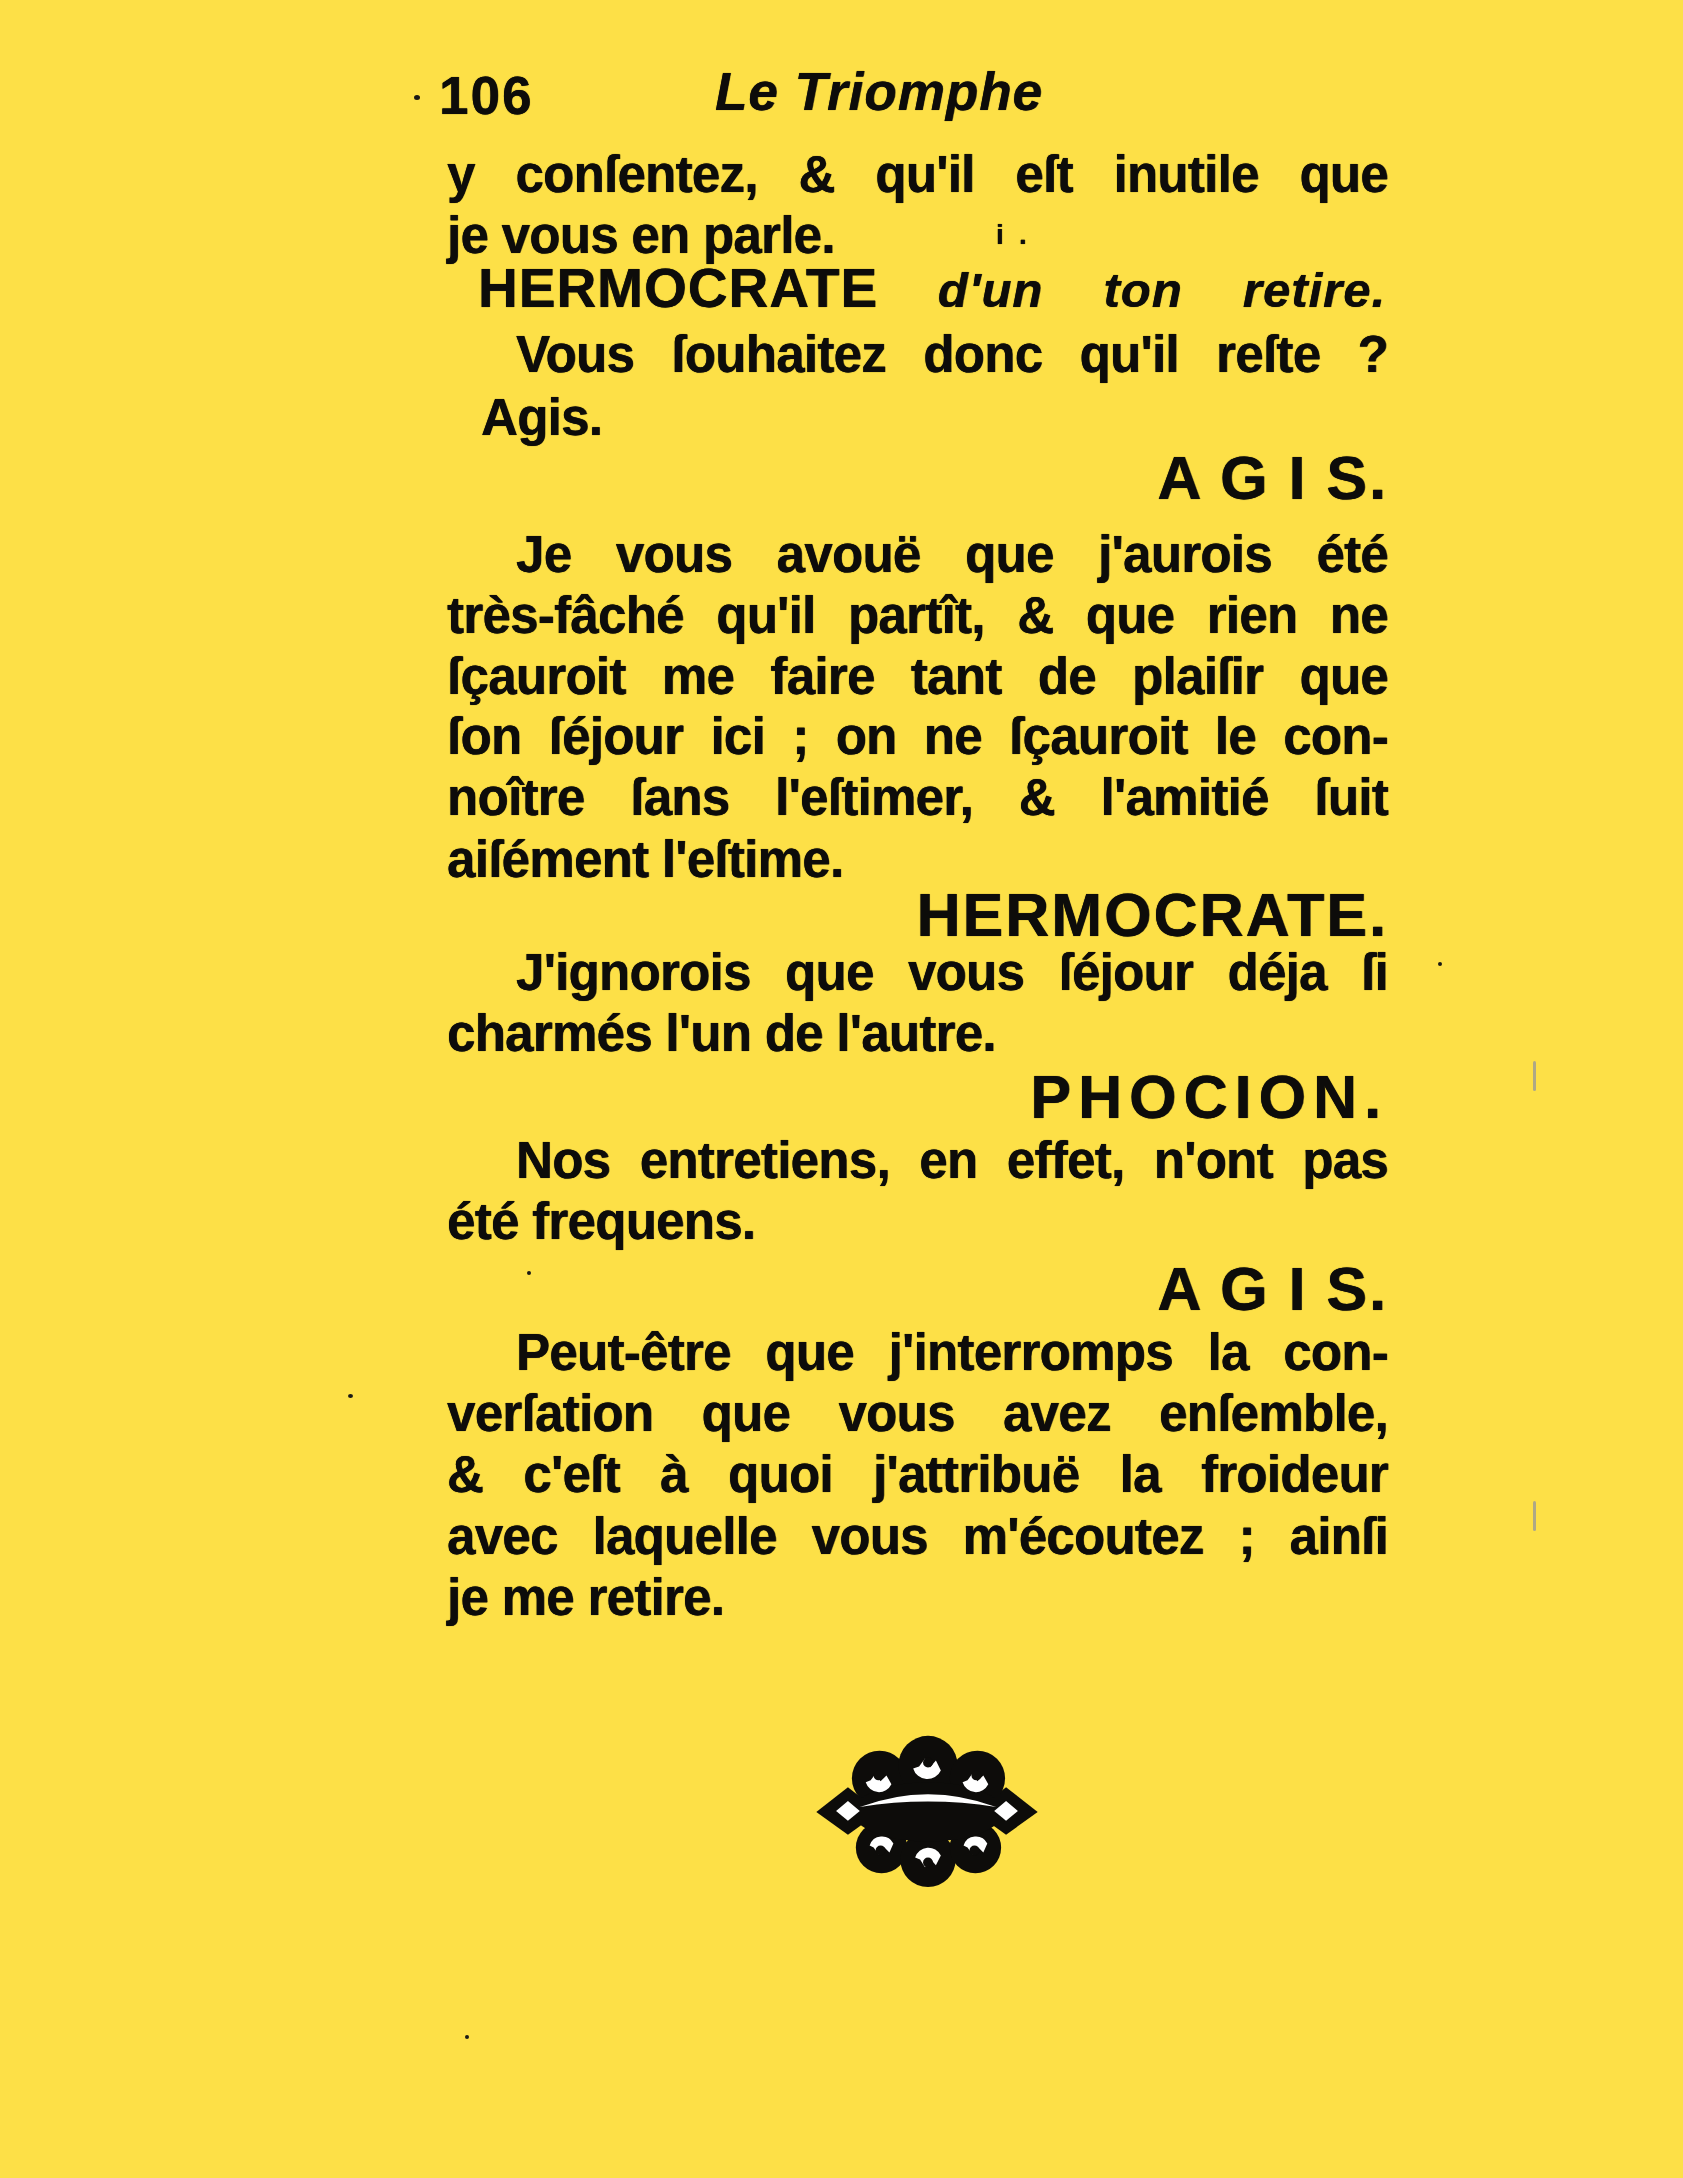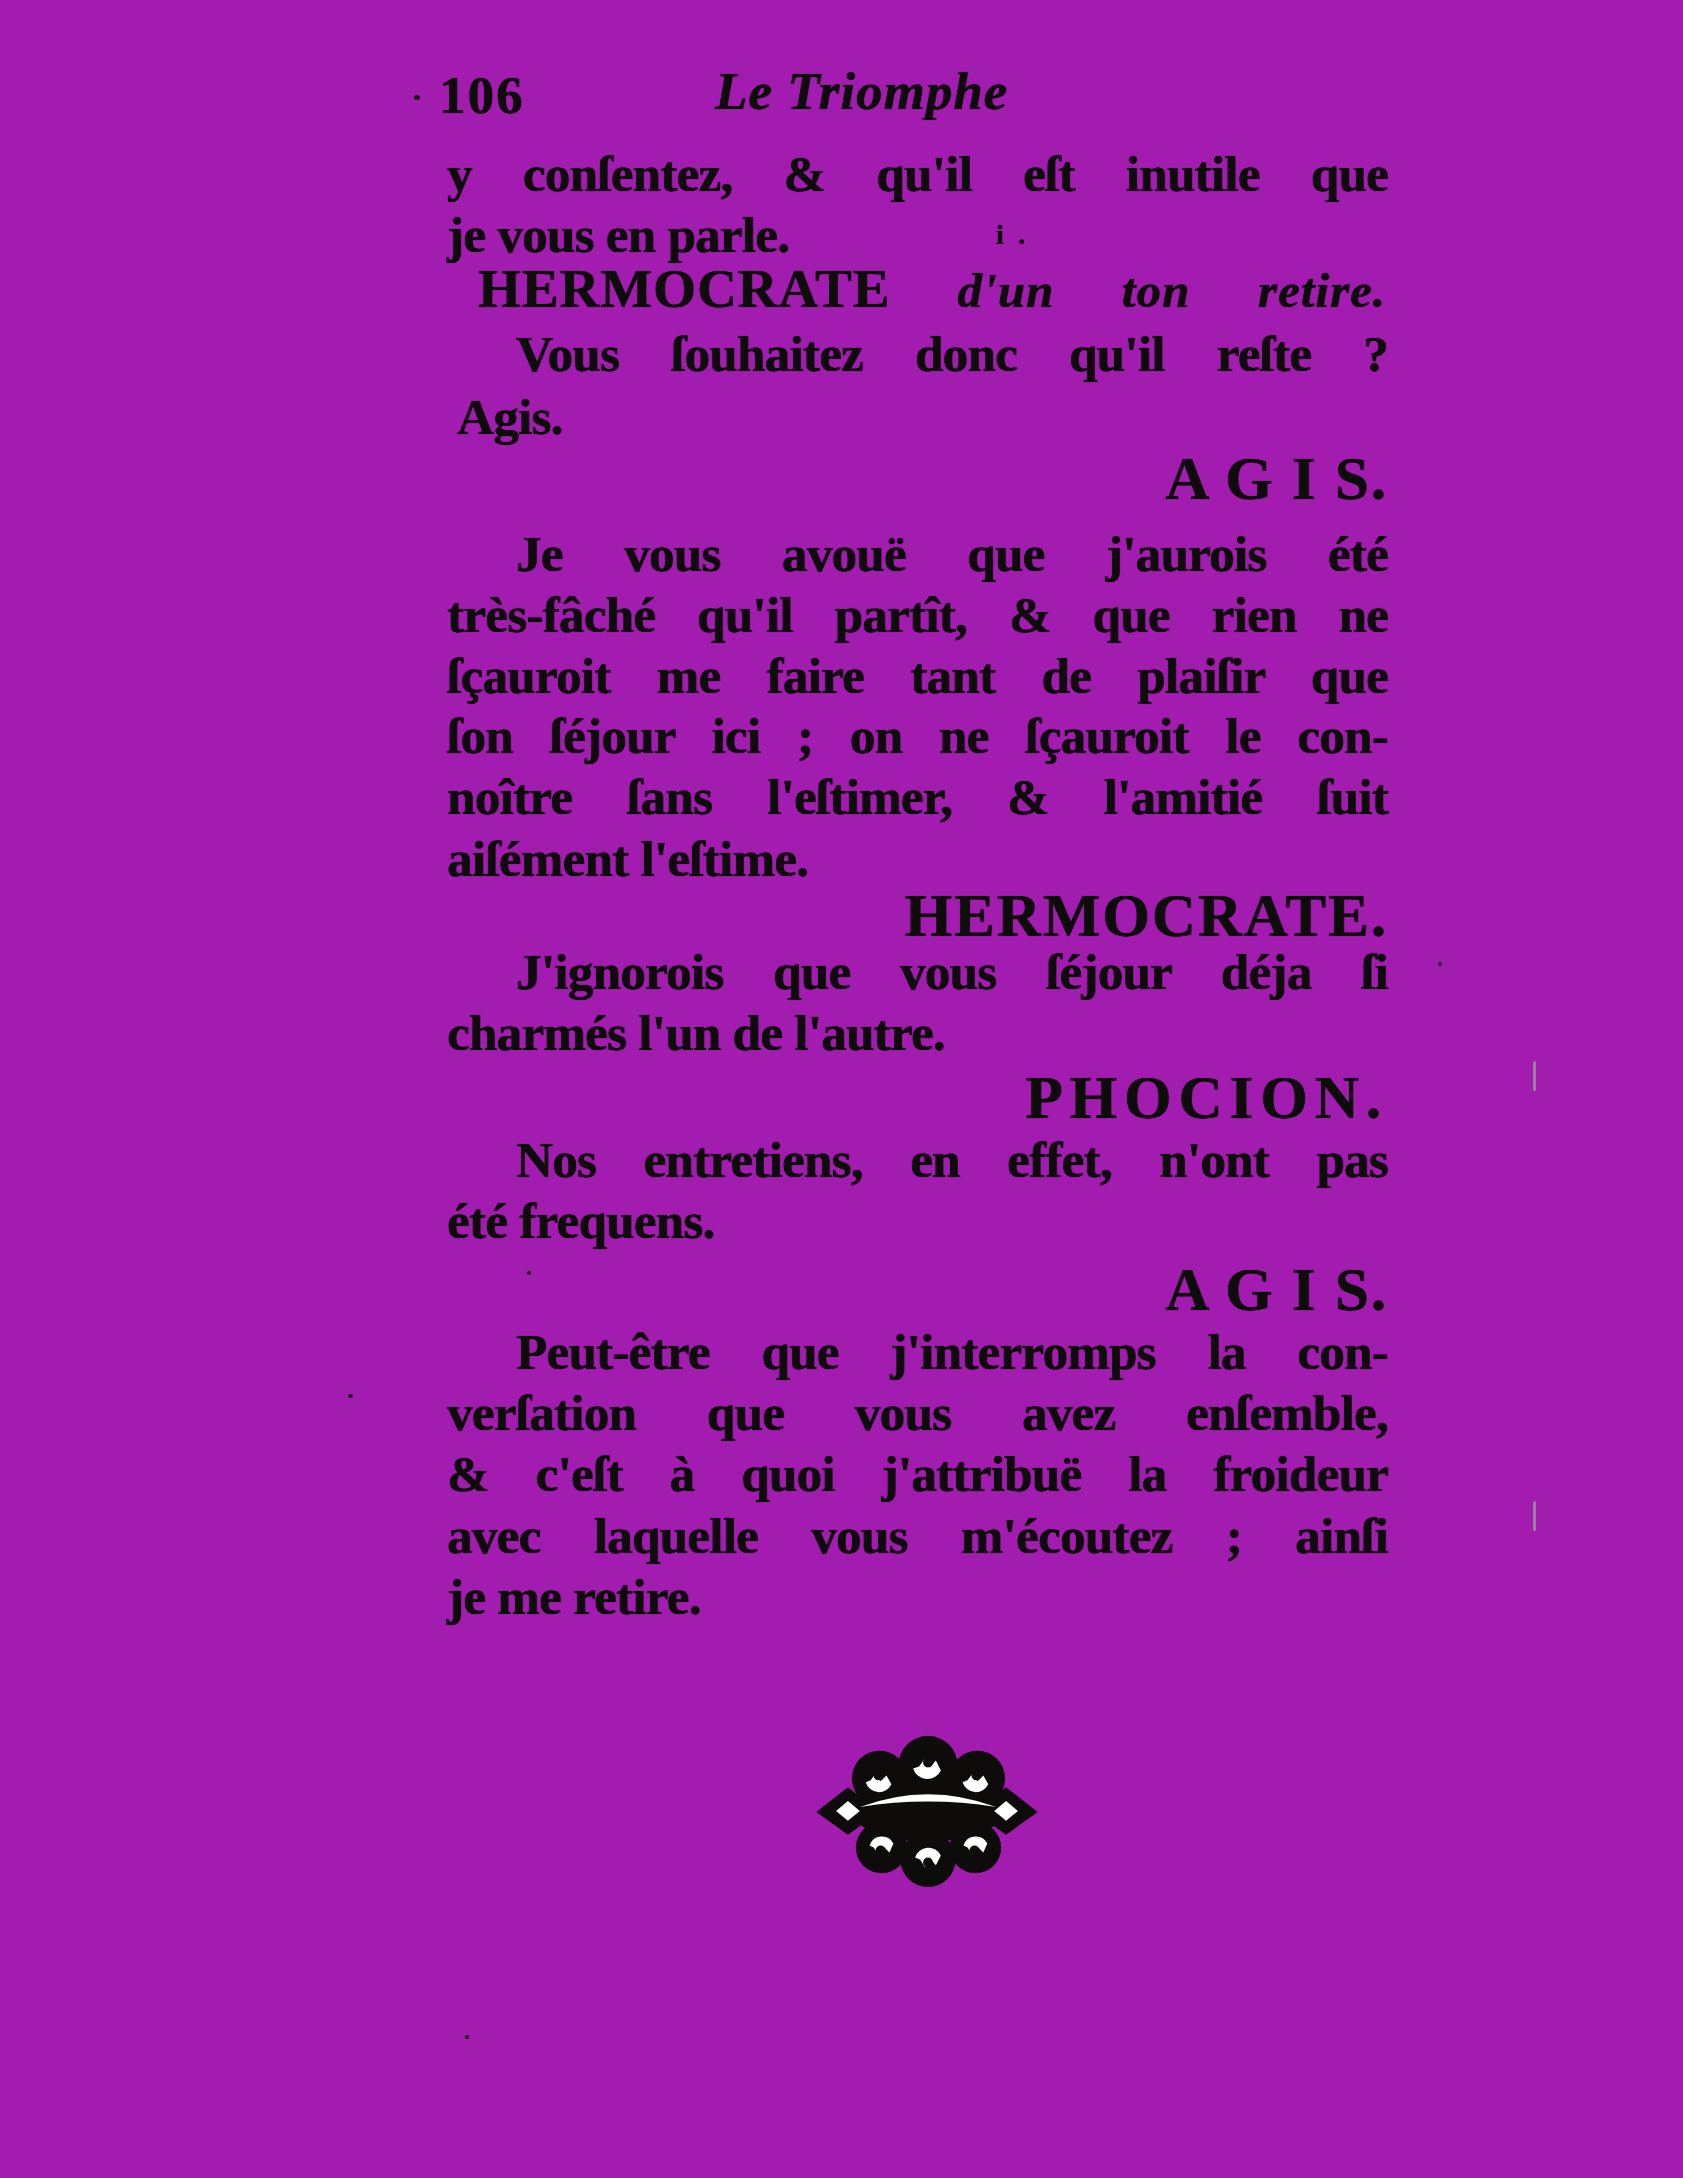--- a/index.html
+++ b/index.html
@@ -6,9 +6,9 @@
   .page{
     position:relative;
     width:1683px;height:2178px;
-    background:#a21caf;
+    background:#fde047;
     overflow:hidden;
-    font-family:Liberation Serif, serif;
+    font-family:Liberation Sans, sans-serif;
     color:#0d0c0a;
   }
   .ink{

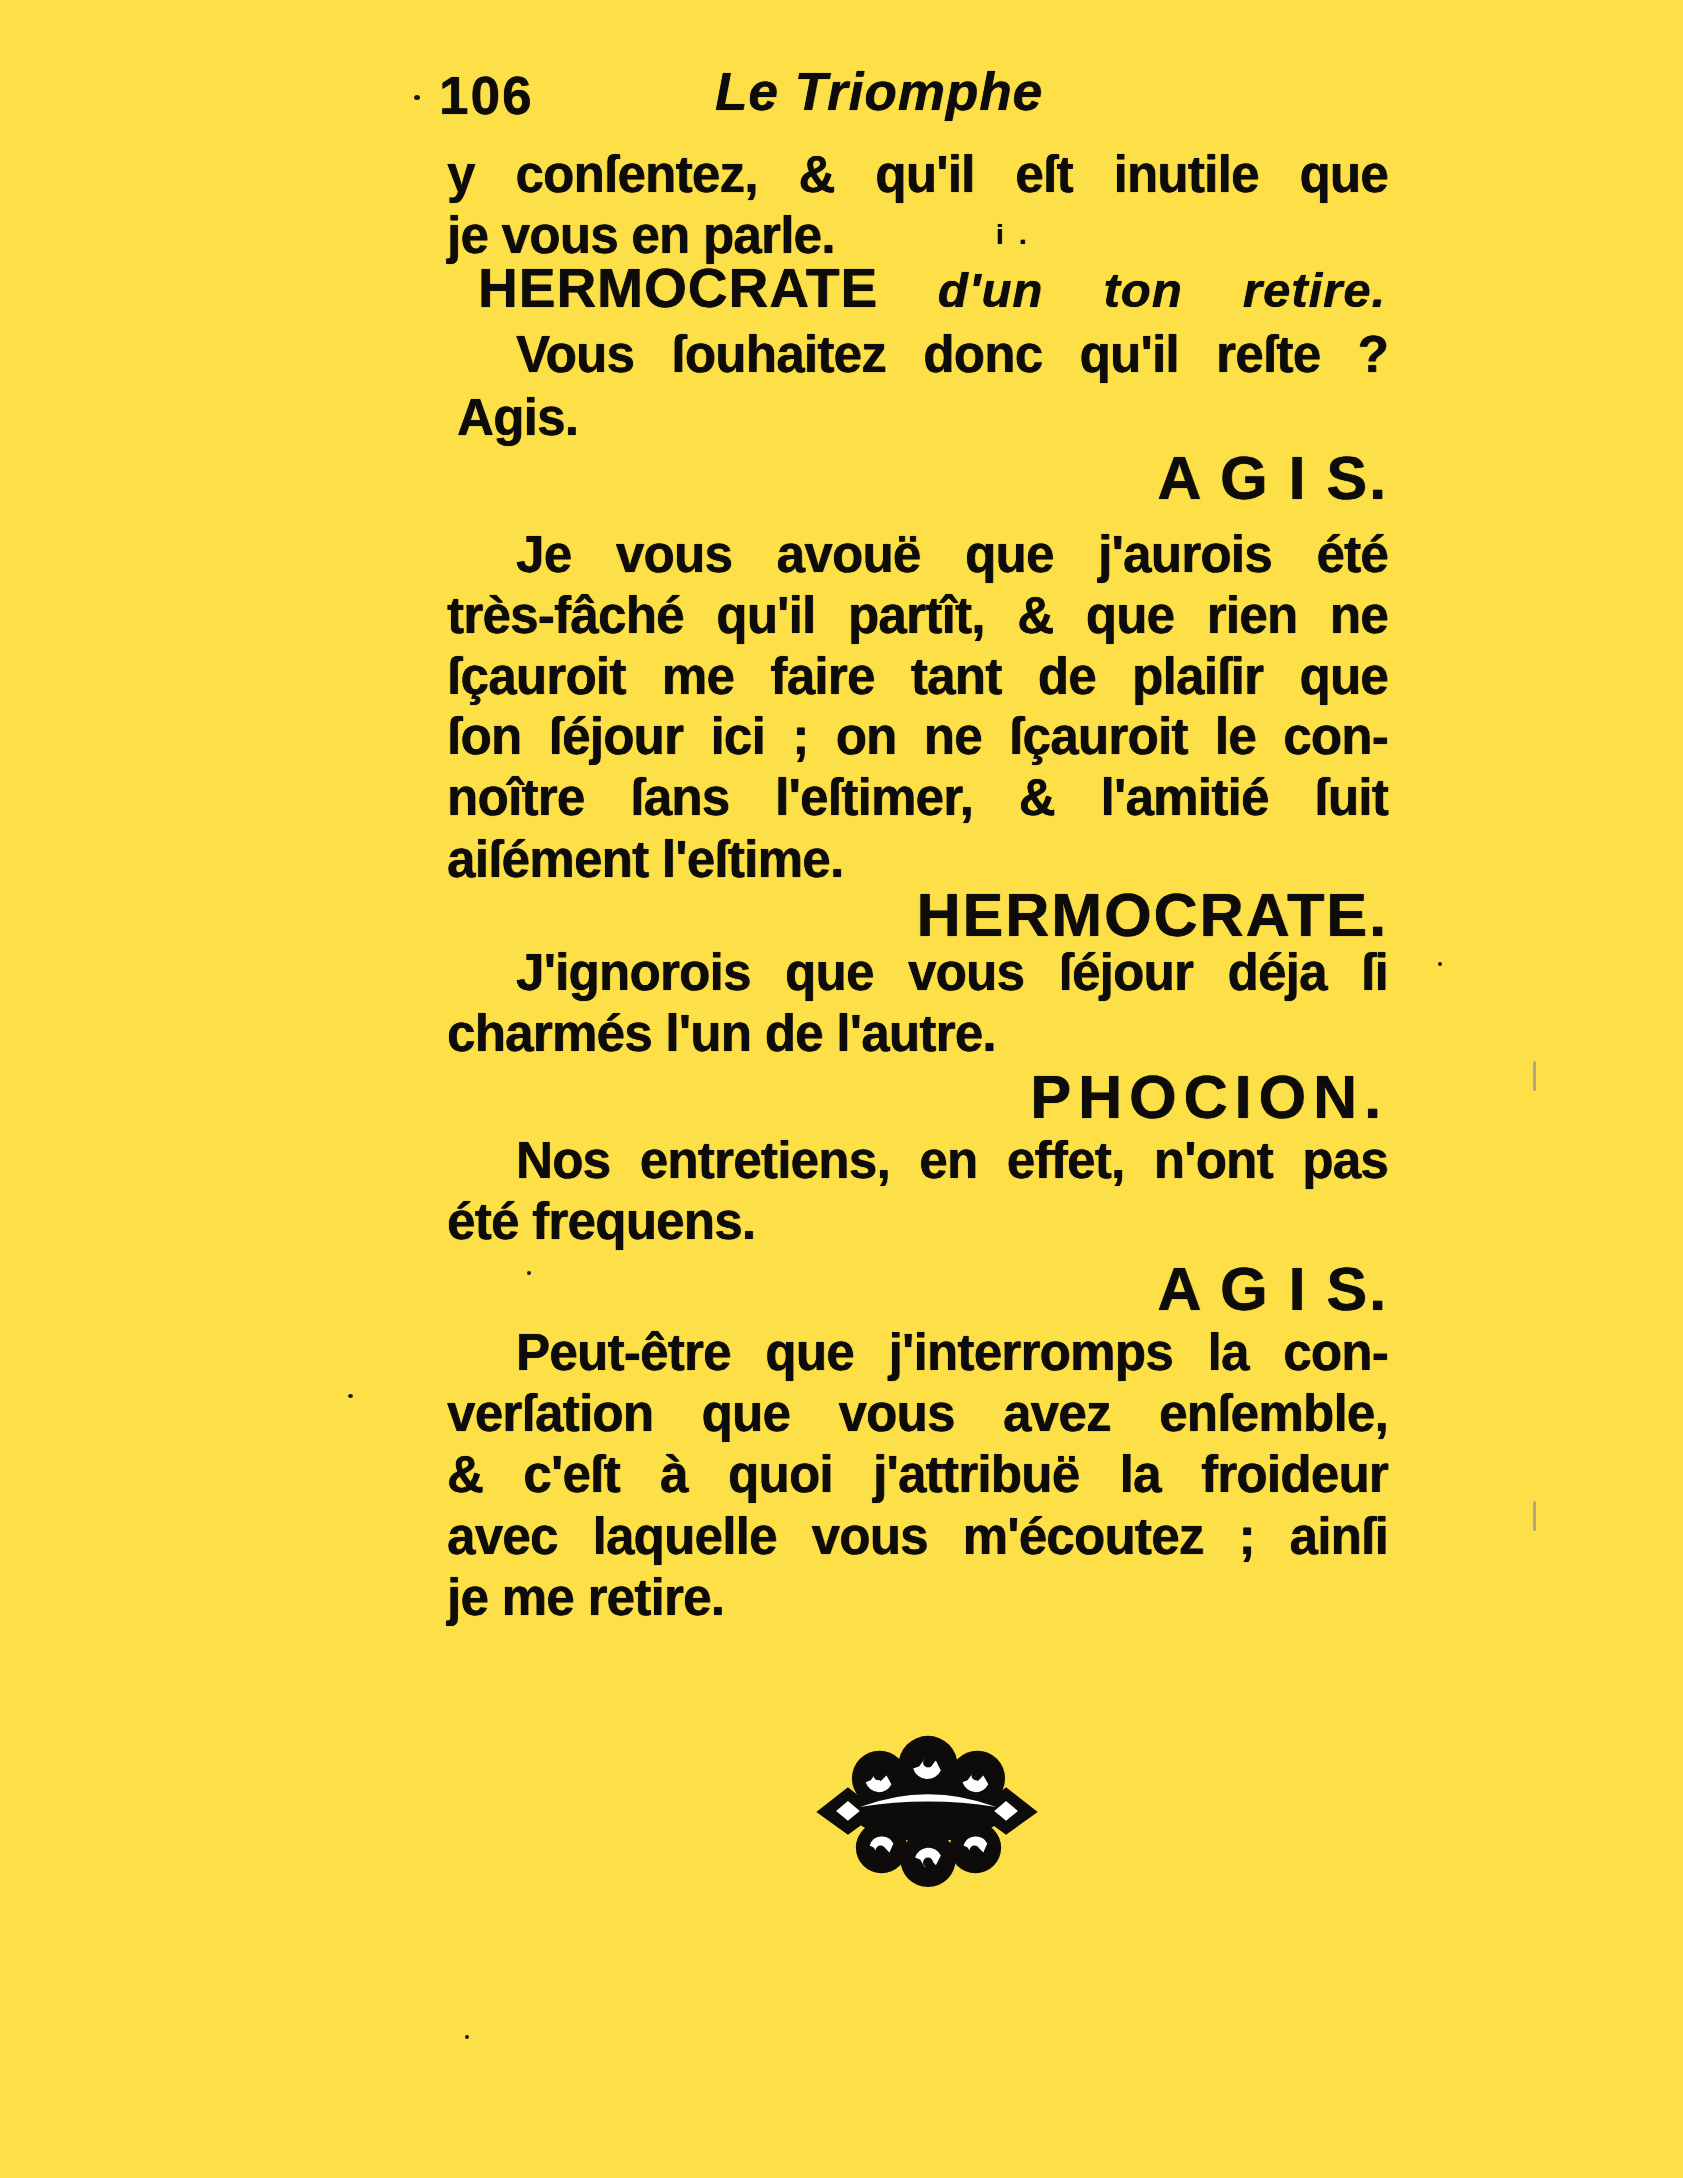--- a/index.html
+++ b/index.html
@@ -72,7 +72,7 @@
   <div class="speaker ink" style="top:259px"><span class="caps">HERMOCRATE</span> <span class="dir">d'un ton retire.</span></div>
 
   <div class="line j indent ink" style="top:325px">Vous ſouhaitez donc qu'il reſte ?</div>
-  <div class="line ink" style="left:457px;top:388px">Agis.</div>
+  <div class="line ink" style="left:481px;top:388px">Agis.</div>
 
   <div class="heading ink" style="top:446px">A G I S.</div>
   <div class="line j indent ink" style="top:525px">Je vous avouë que j'aurois été</div>

